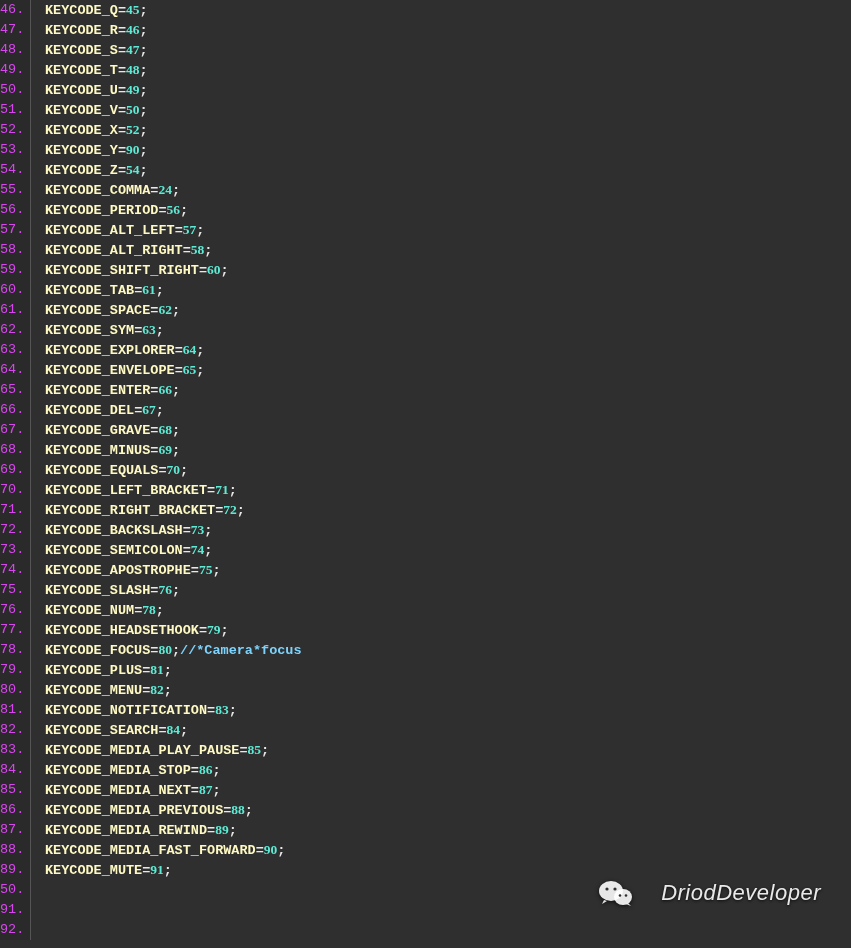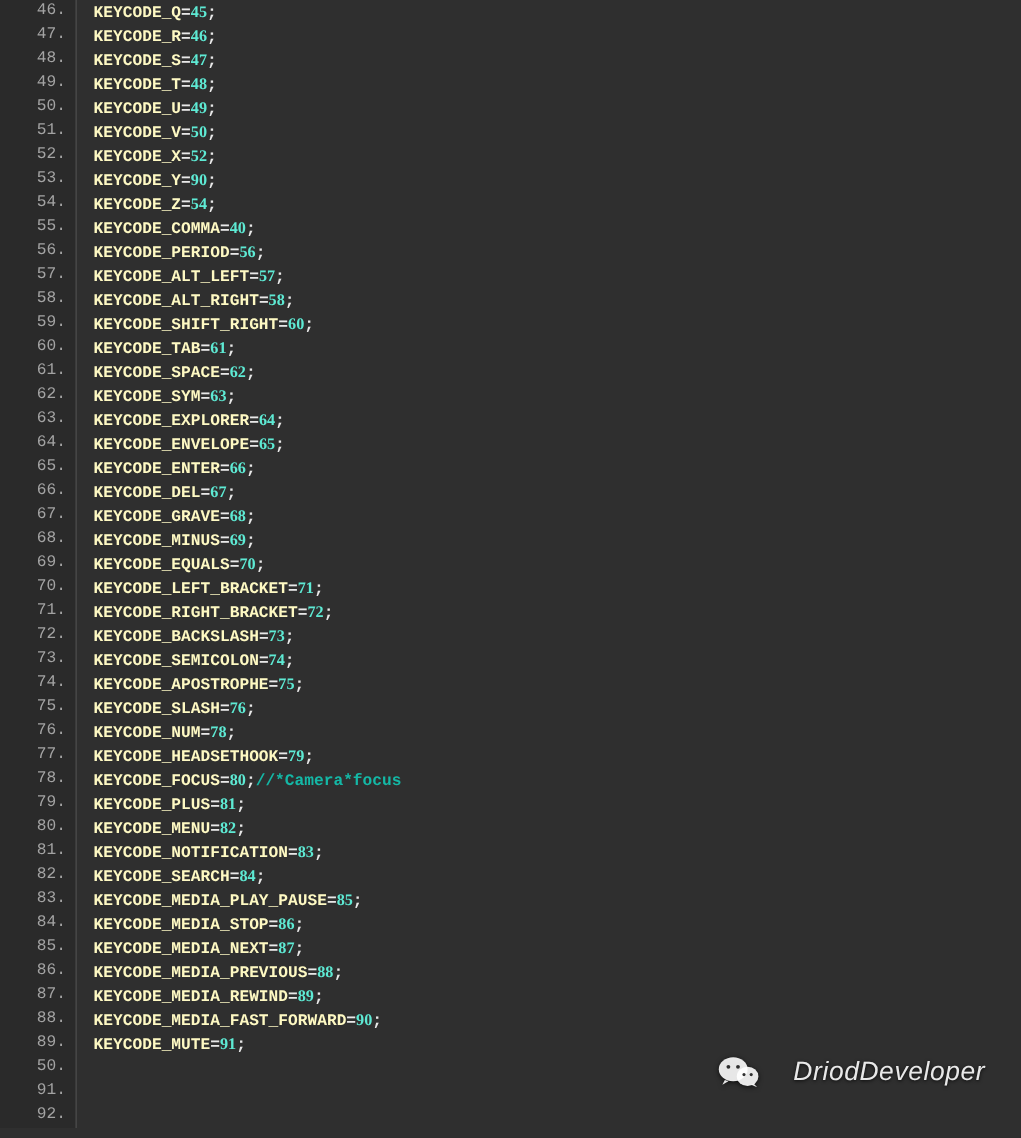--- a/index.html
+++ b/index.html
@@ -19,11 +19,11 @@
     display: flex;
   }
   .gutter {
-    width: 64px;
+    width: 31px;
     background: #2a2a2a;
     text-align: right;
     padding-right: 8px;
-    color: #a3a3a3;
+    color: #d946ef;
     user-select: none;
     border-right: 1px solid #555;
     font-weight: normal;

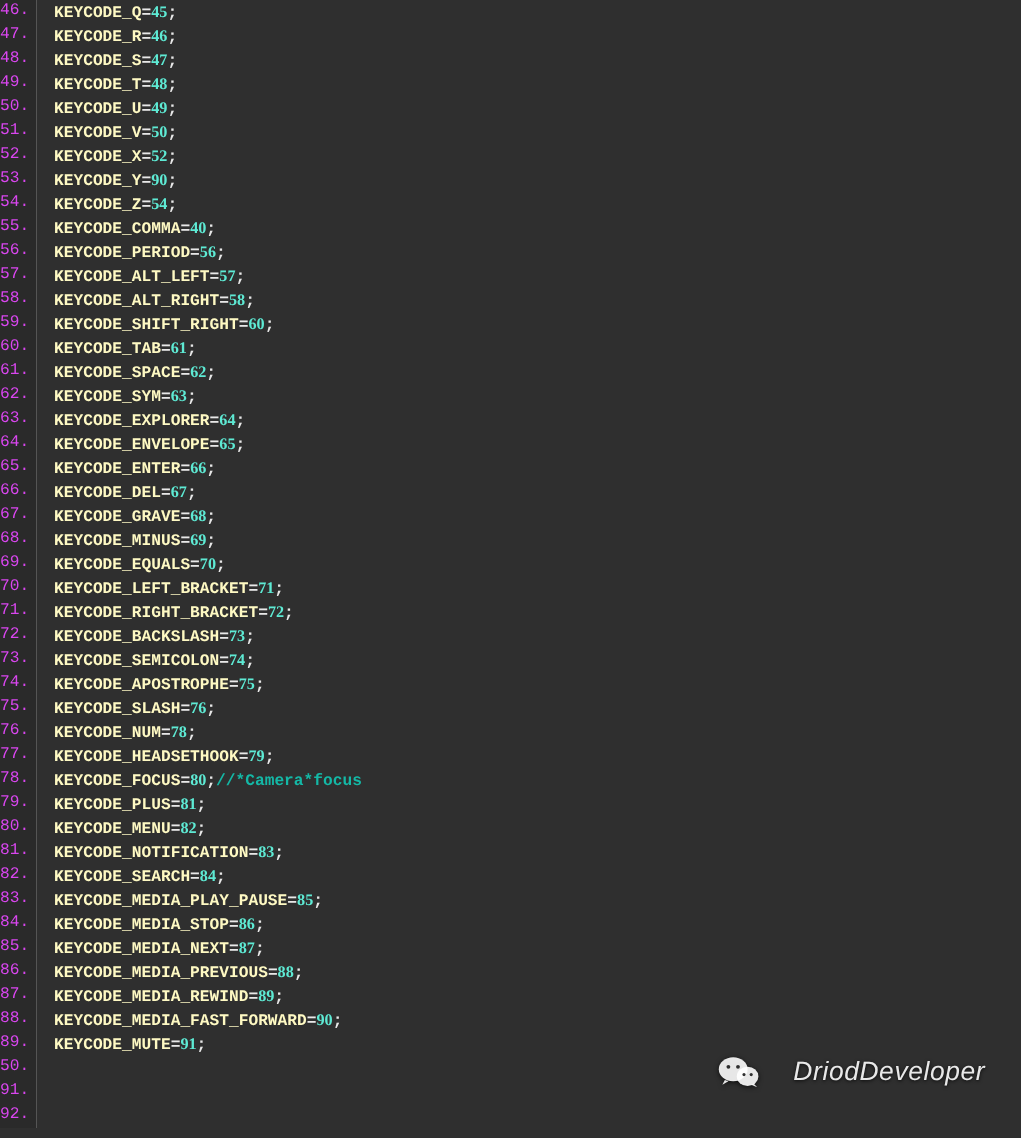--- a/index.html
+++ b/index.html
@@ -122,7 +122,7 @@
       <div class="line"><span class="ident">KEYCODE_X</span><span class="op">=</span><span class="num">52</span><span class="semi">;</span></div>
       <div class="line"><span class="ident">KEYCODE_Y</span><span class="op">=</span><span class="num">90</span><span class="semi">;</span></div>
       <div class="line"><span class="ident">KEYCODE_Z</span><span class="op">=</span><span class="num">54</span><span class="semi">;</span></div>
-      <div class="line"><span class="ident">KEYCODE_COMMA</span><span class="op">=</span><span class="num">40</span><span class="semi">;</span></div>
+      <div class="line"><span class="ident">KEYCODE_COMMA</span><span class="op">=</span><span class="num">24</span><span class="semi">;</span></div>
       <div class="line"><span class="ident">KEYCODE_PERIOD</span><span class="op">=</span><span class="num">56</span><span class="semi">;</span></div>
       <div class="line"><span class="ident">KEYCODE_ALT_LEFT</span><span class="op">=</span><span class="num">57</span><span class="semi">;</span></div>
       <div class="line"><span class="ident">KEYCODE_ALT_RIGHT</span><span class="op">=</span><span class="num">58</span><span class="semi">;</span></div>

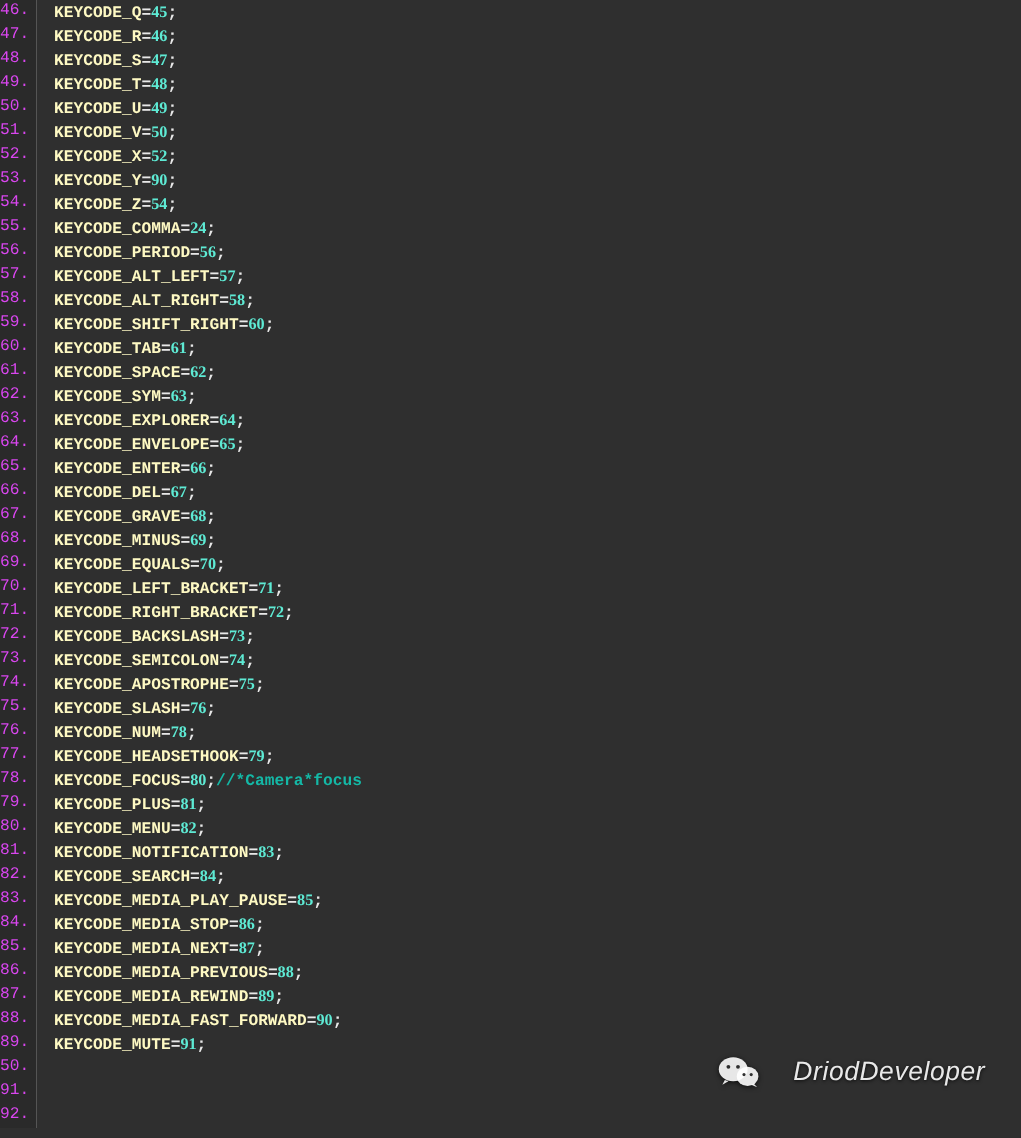--- a/index.html
+++ b/index.html
@@ -39,7 +39,7 @@
   .op { color: #e8e8e8; }
   .num { color: #5eead4; font-family: Liberation Serif, serif; }
   .semi { color: #e8e8e8; }
-  .comment { color: #14b8a6; }
+  .comment { color: #7dd3fc; }
 
   .watermark {
     position: absolute;

